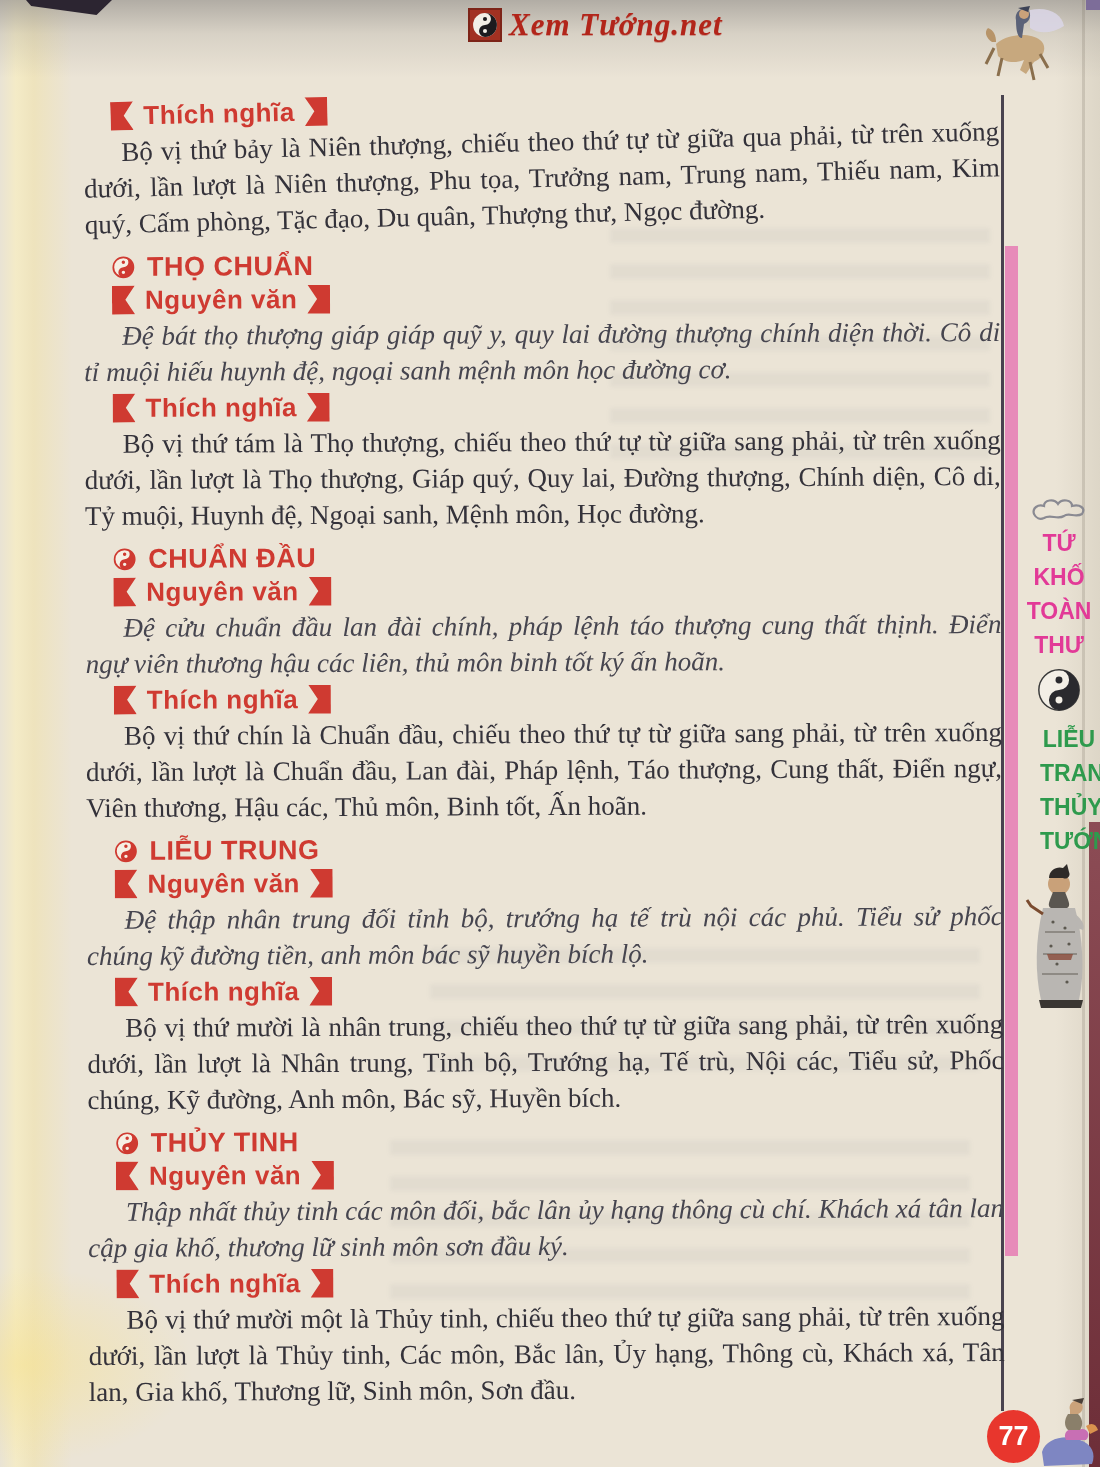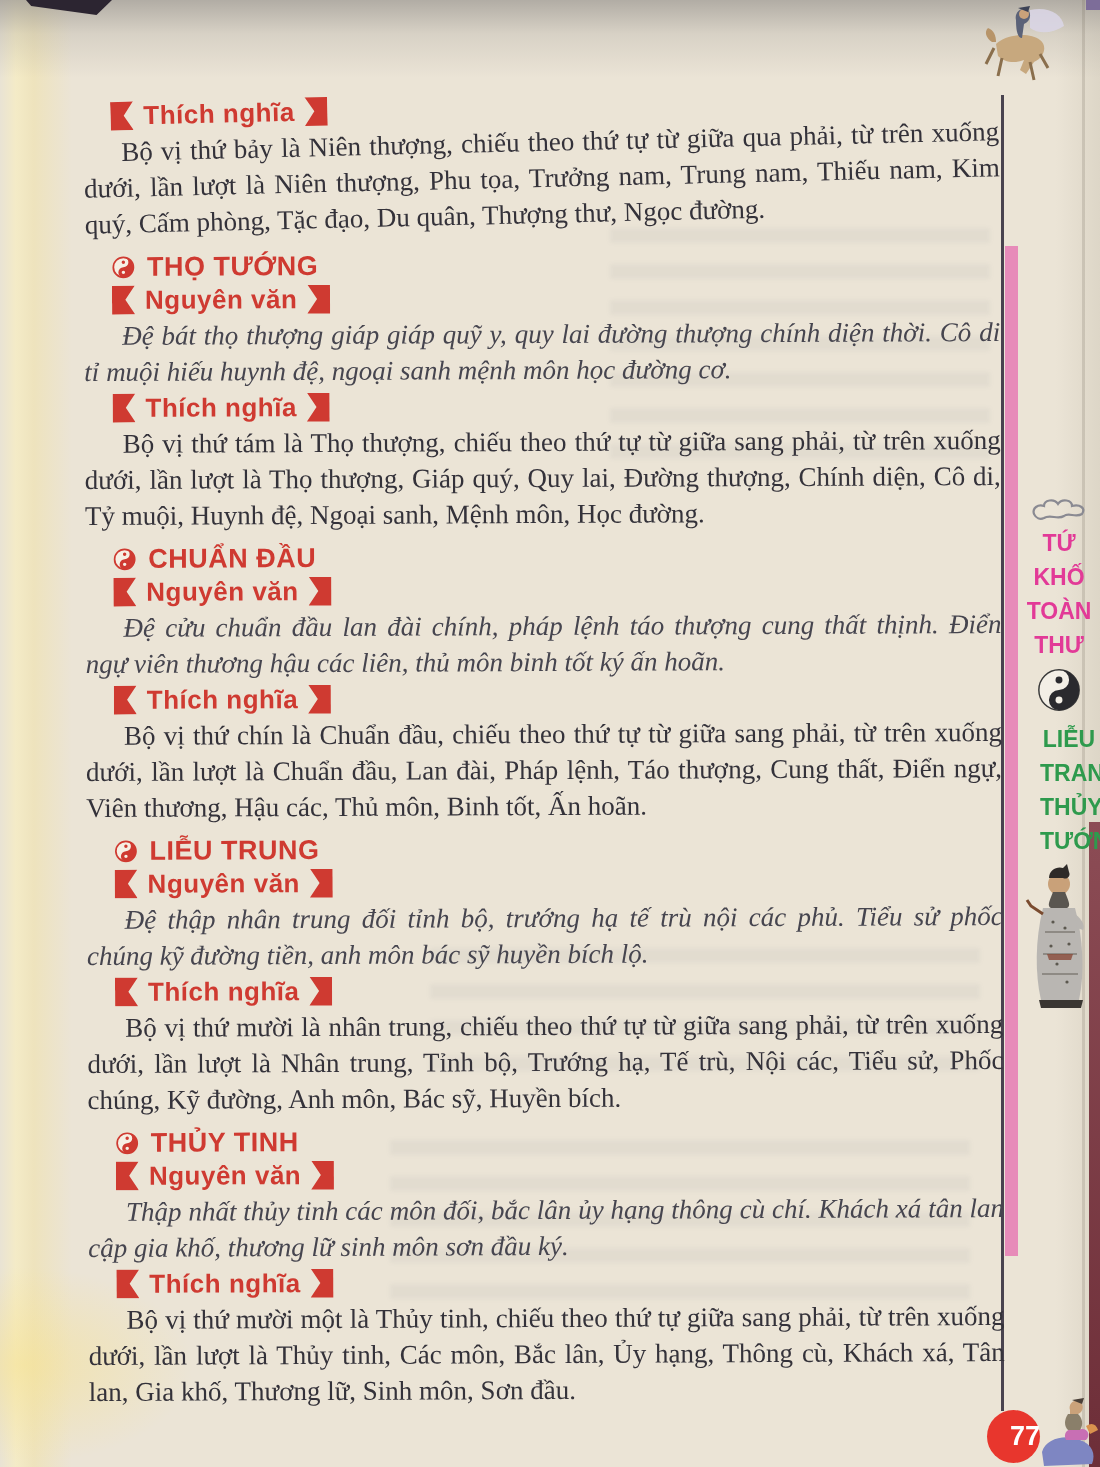--- a/index.html
+++ b/index.html
@@ -72,6 +72,17 @@
   <div class="edge-shadow"></div>
   <div class="edge-maroon"></div>
 
+  <div class="logo">
+    <span class="yy-box">
+      <svg width="26" height="26" viewBox="0 0 24 24">
+        <circle cx="12" cy="12" r="11" fill="#f3efe6"></circle>
+        <path d="M12 1a11 11 0 0 1 0 22 5.5 5.5 0 0 1 0-11 5.5 5.5 0 0 0 0-11z" fill="#1d1b1e"></path>
+        <circle cx="12" cy="6.5" r="1.9" fill="#1d1b1e"></circle>
+        <circle cx="12" cy="17.5" r="1.9" fill="#f3efe6"></circle>
+      </svg>
+    </span>
+    <span class="site">Xem Tướng.net</span>
+  </div>
 
   <svg class="illu" style="left:978px;top:4px;" width="92" height="94" viewBox="0 0 92 94">
     <path d="M52 6 C70 2 84 10 86 22 C74 30 60 30 52 24 Z" fill="#d9d5e4" opacity=".9"></path>

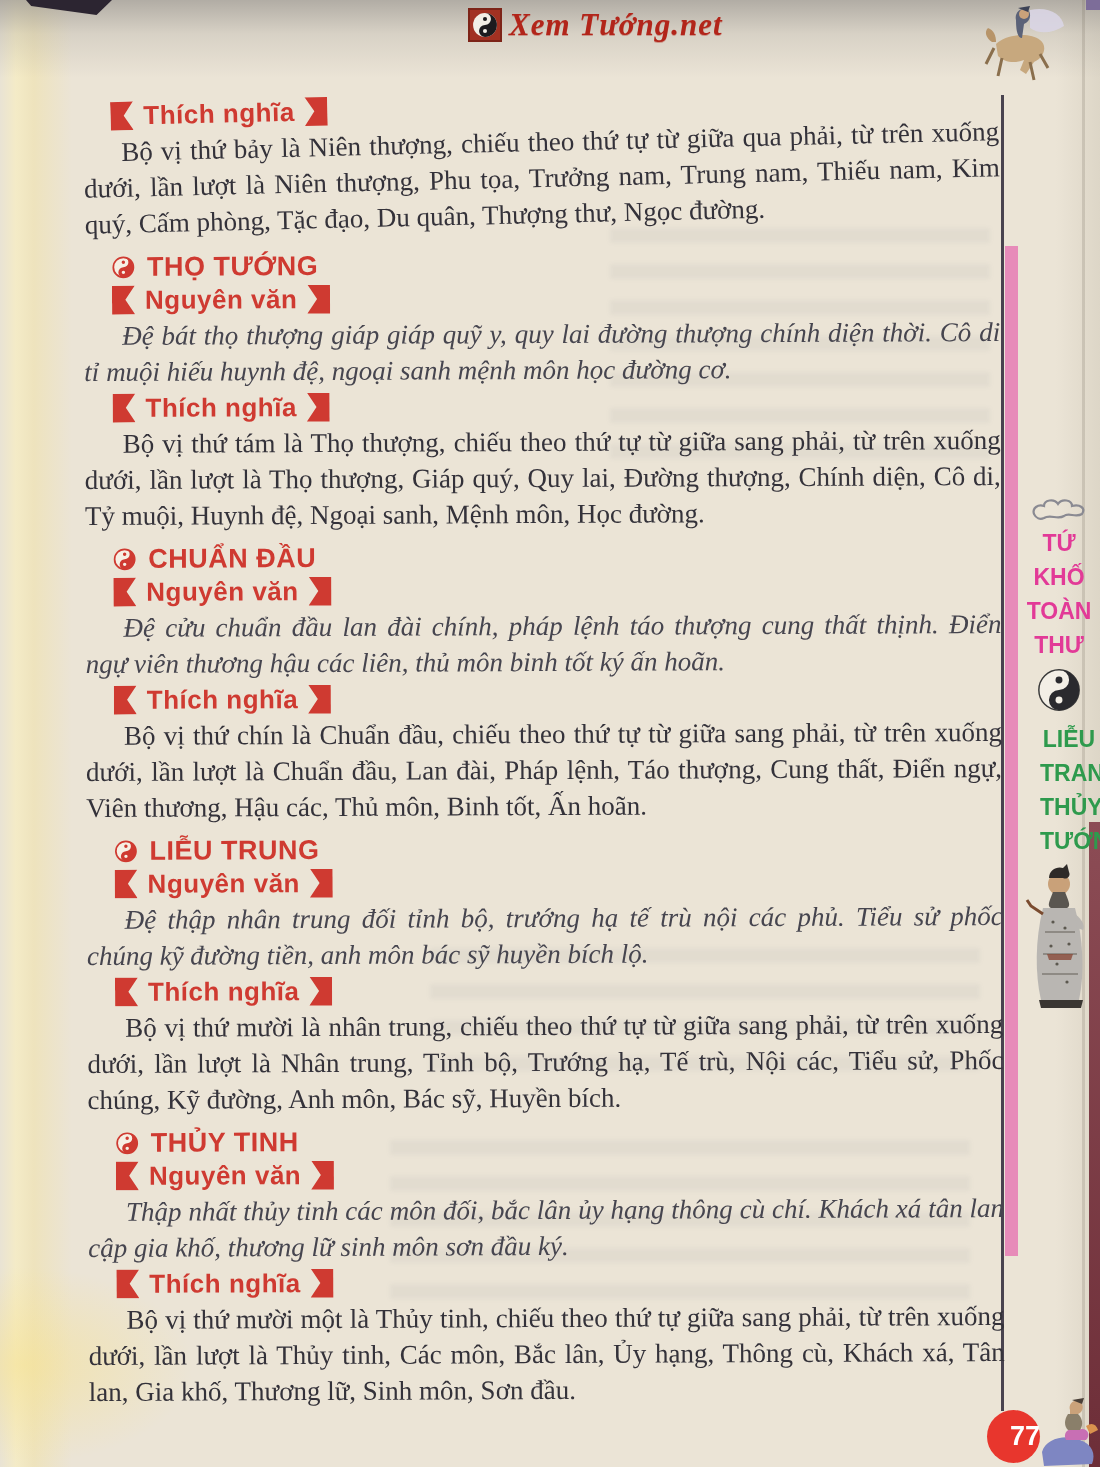--- a/index.html
+++ b/index.html
@@ -160,7 +160,7 @@
           <circle cx="12" cy="6.75" r="1.8" fill="#cf3a31"></circle>
             <circle cx="12" cy="17.25" r="1.8" fill="#f6efe4"></circle>
         </svg>
-        <span>THỌ TƯỚNG</span>
+        <span>THỌ CHUẨN</span>
       </div>
       <div class="bhead">
         <span class="br br-l"></span>

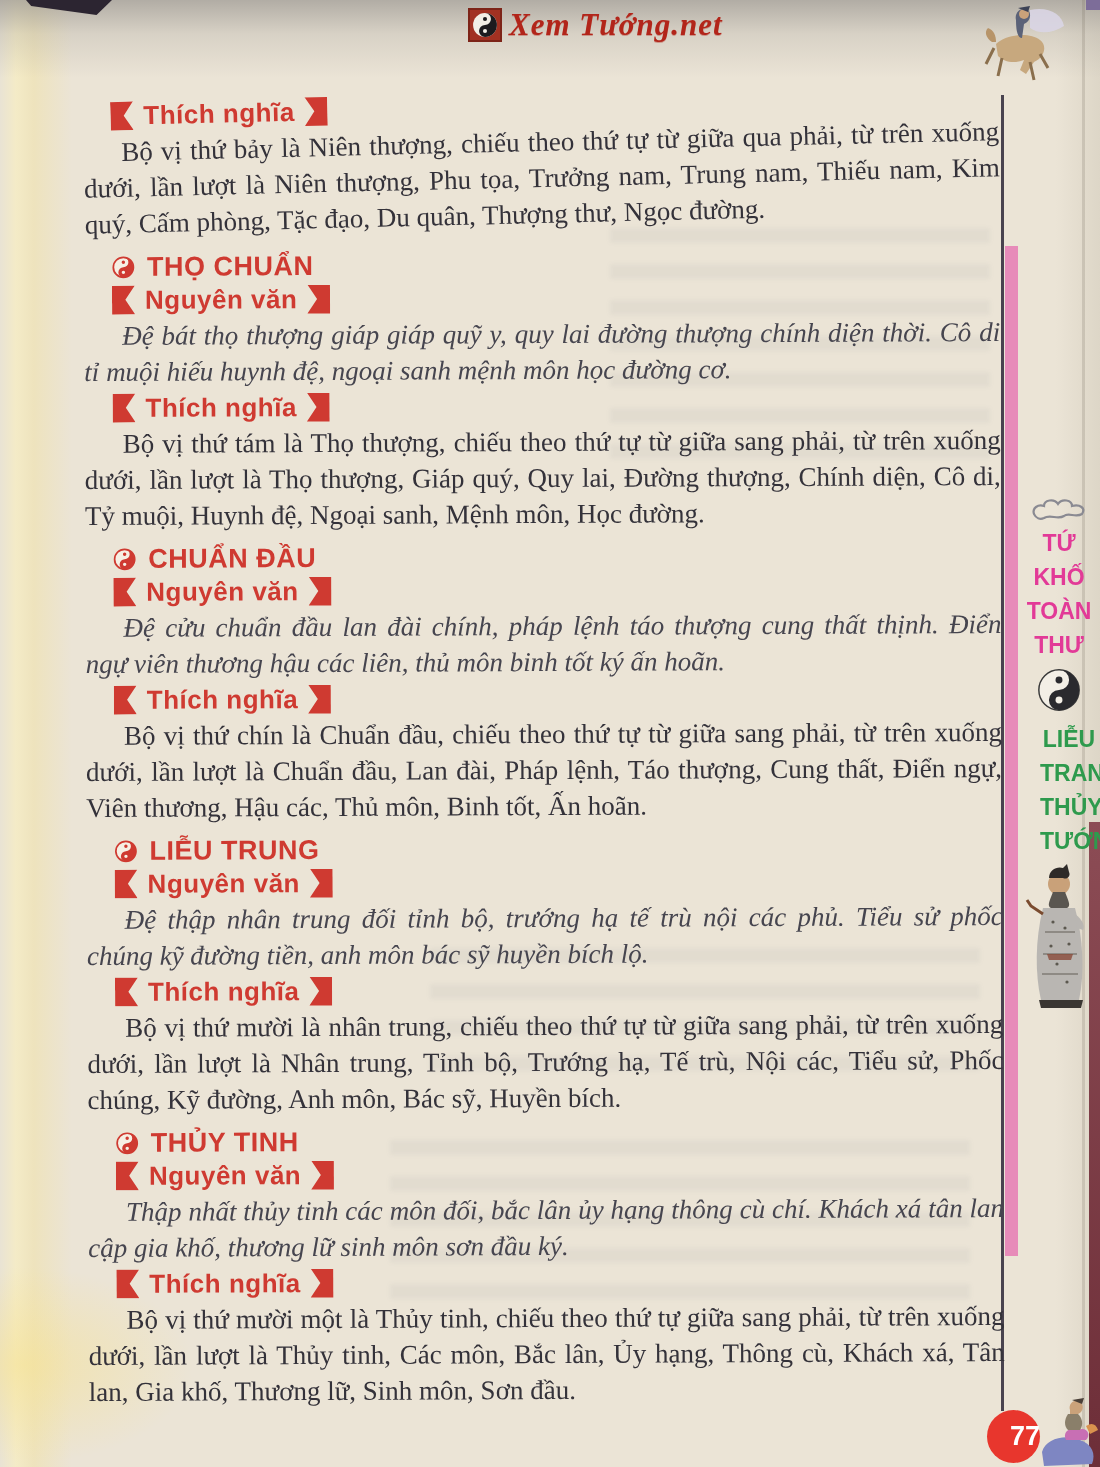--- a/index.html
+++ b/index.html
@@ -58,7 +58,7 @@
   .siderail .gap{height:6px;}
   
   .badge{position:absolute;left:987px;top:1410px;width:53px;height:53px;border-radius:50%;
-    background:#e8362d;display:flex;align-items:center;justify-content:flex-end;z-index:7;}
+    background:#e8362d;display:flex;align-items:center;justify-content:center;z-index:7;}
   .badge span{color:#fff;font-family:"Liberation Sans",sans-serif;font-weight:bold;font-size:27px;}
   .illu{position:absolute;z-index:4;}
 </style>

